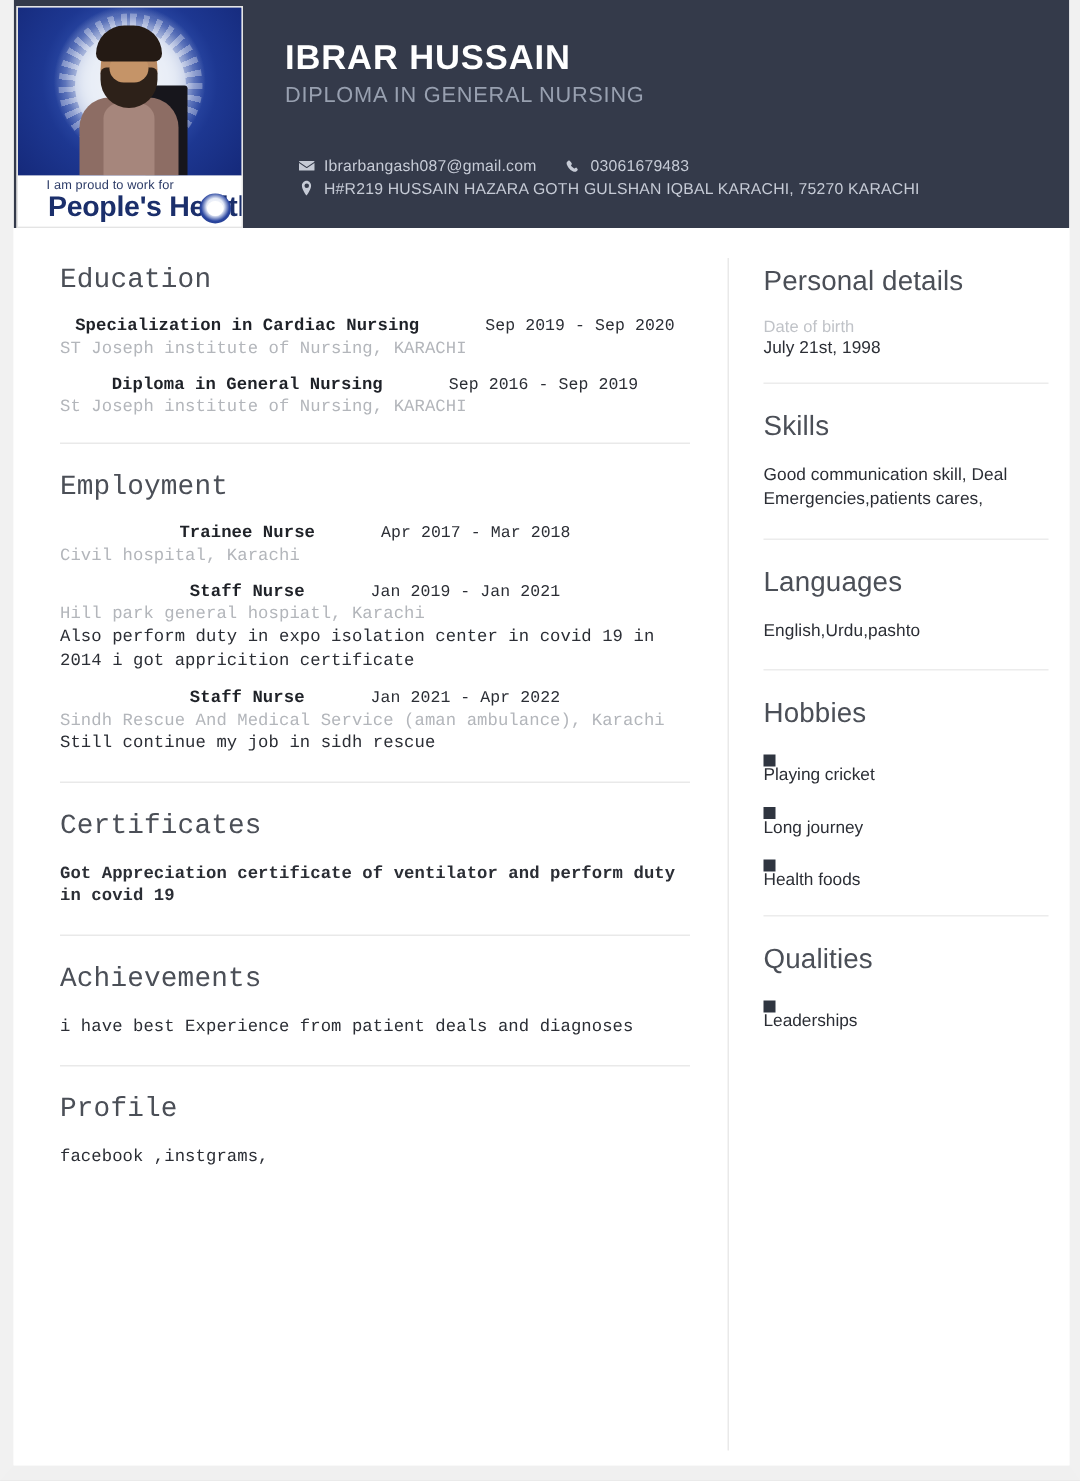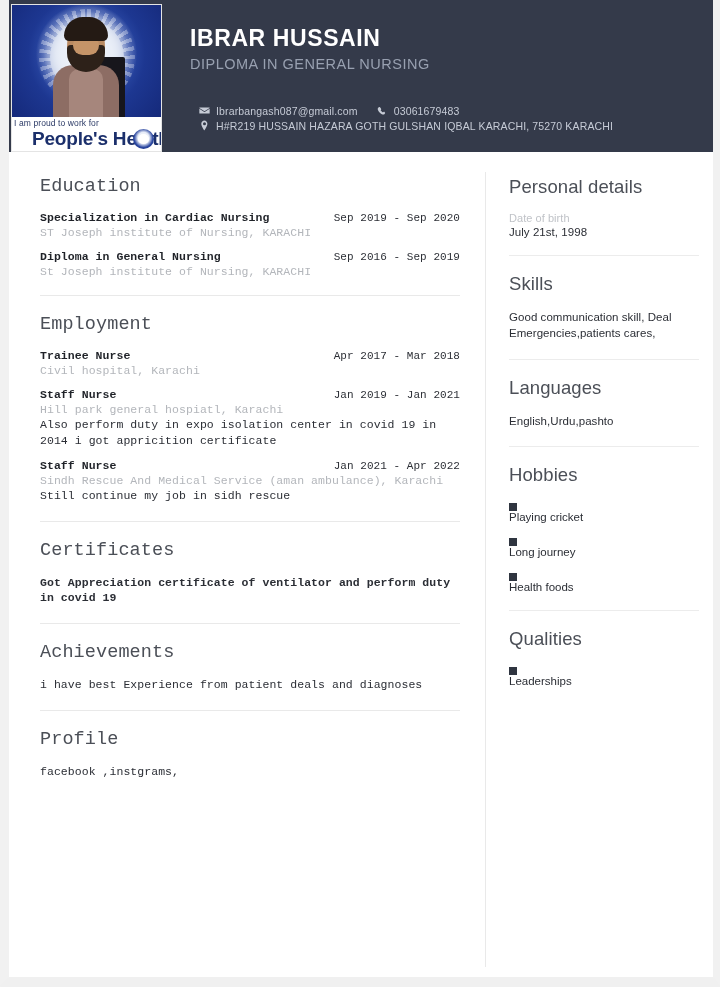--- a/index.html
+++ b/index.html
@@ -164,7 +164,7 @@
   }
   .cap-line1 {
     position: absolute;
-    left: 2px;
+    left: 19px;
     top: 1px;
     font-size: 8.5px;
     color: #2b3a66;

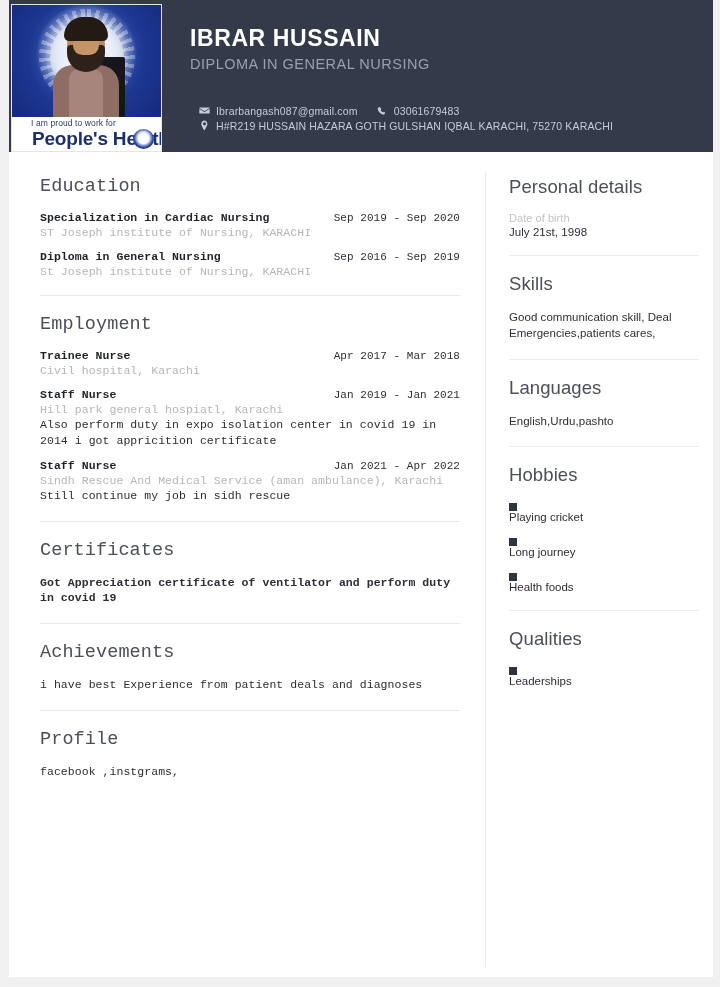--- a/index.html
+++ b/index.html
@@ -296,7 +296,7 @@
   .entry:last-child { margin-bottom: 0; }
   .entry-head {
     display: flex;
-    justify-content: space-between;
+    justify-content: center;
     align-items: baseline;
   }
   .entry-title {

